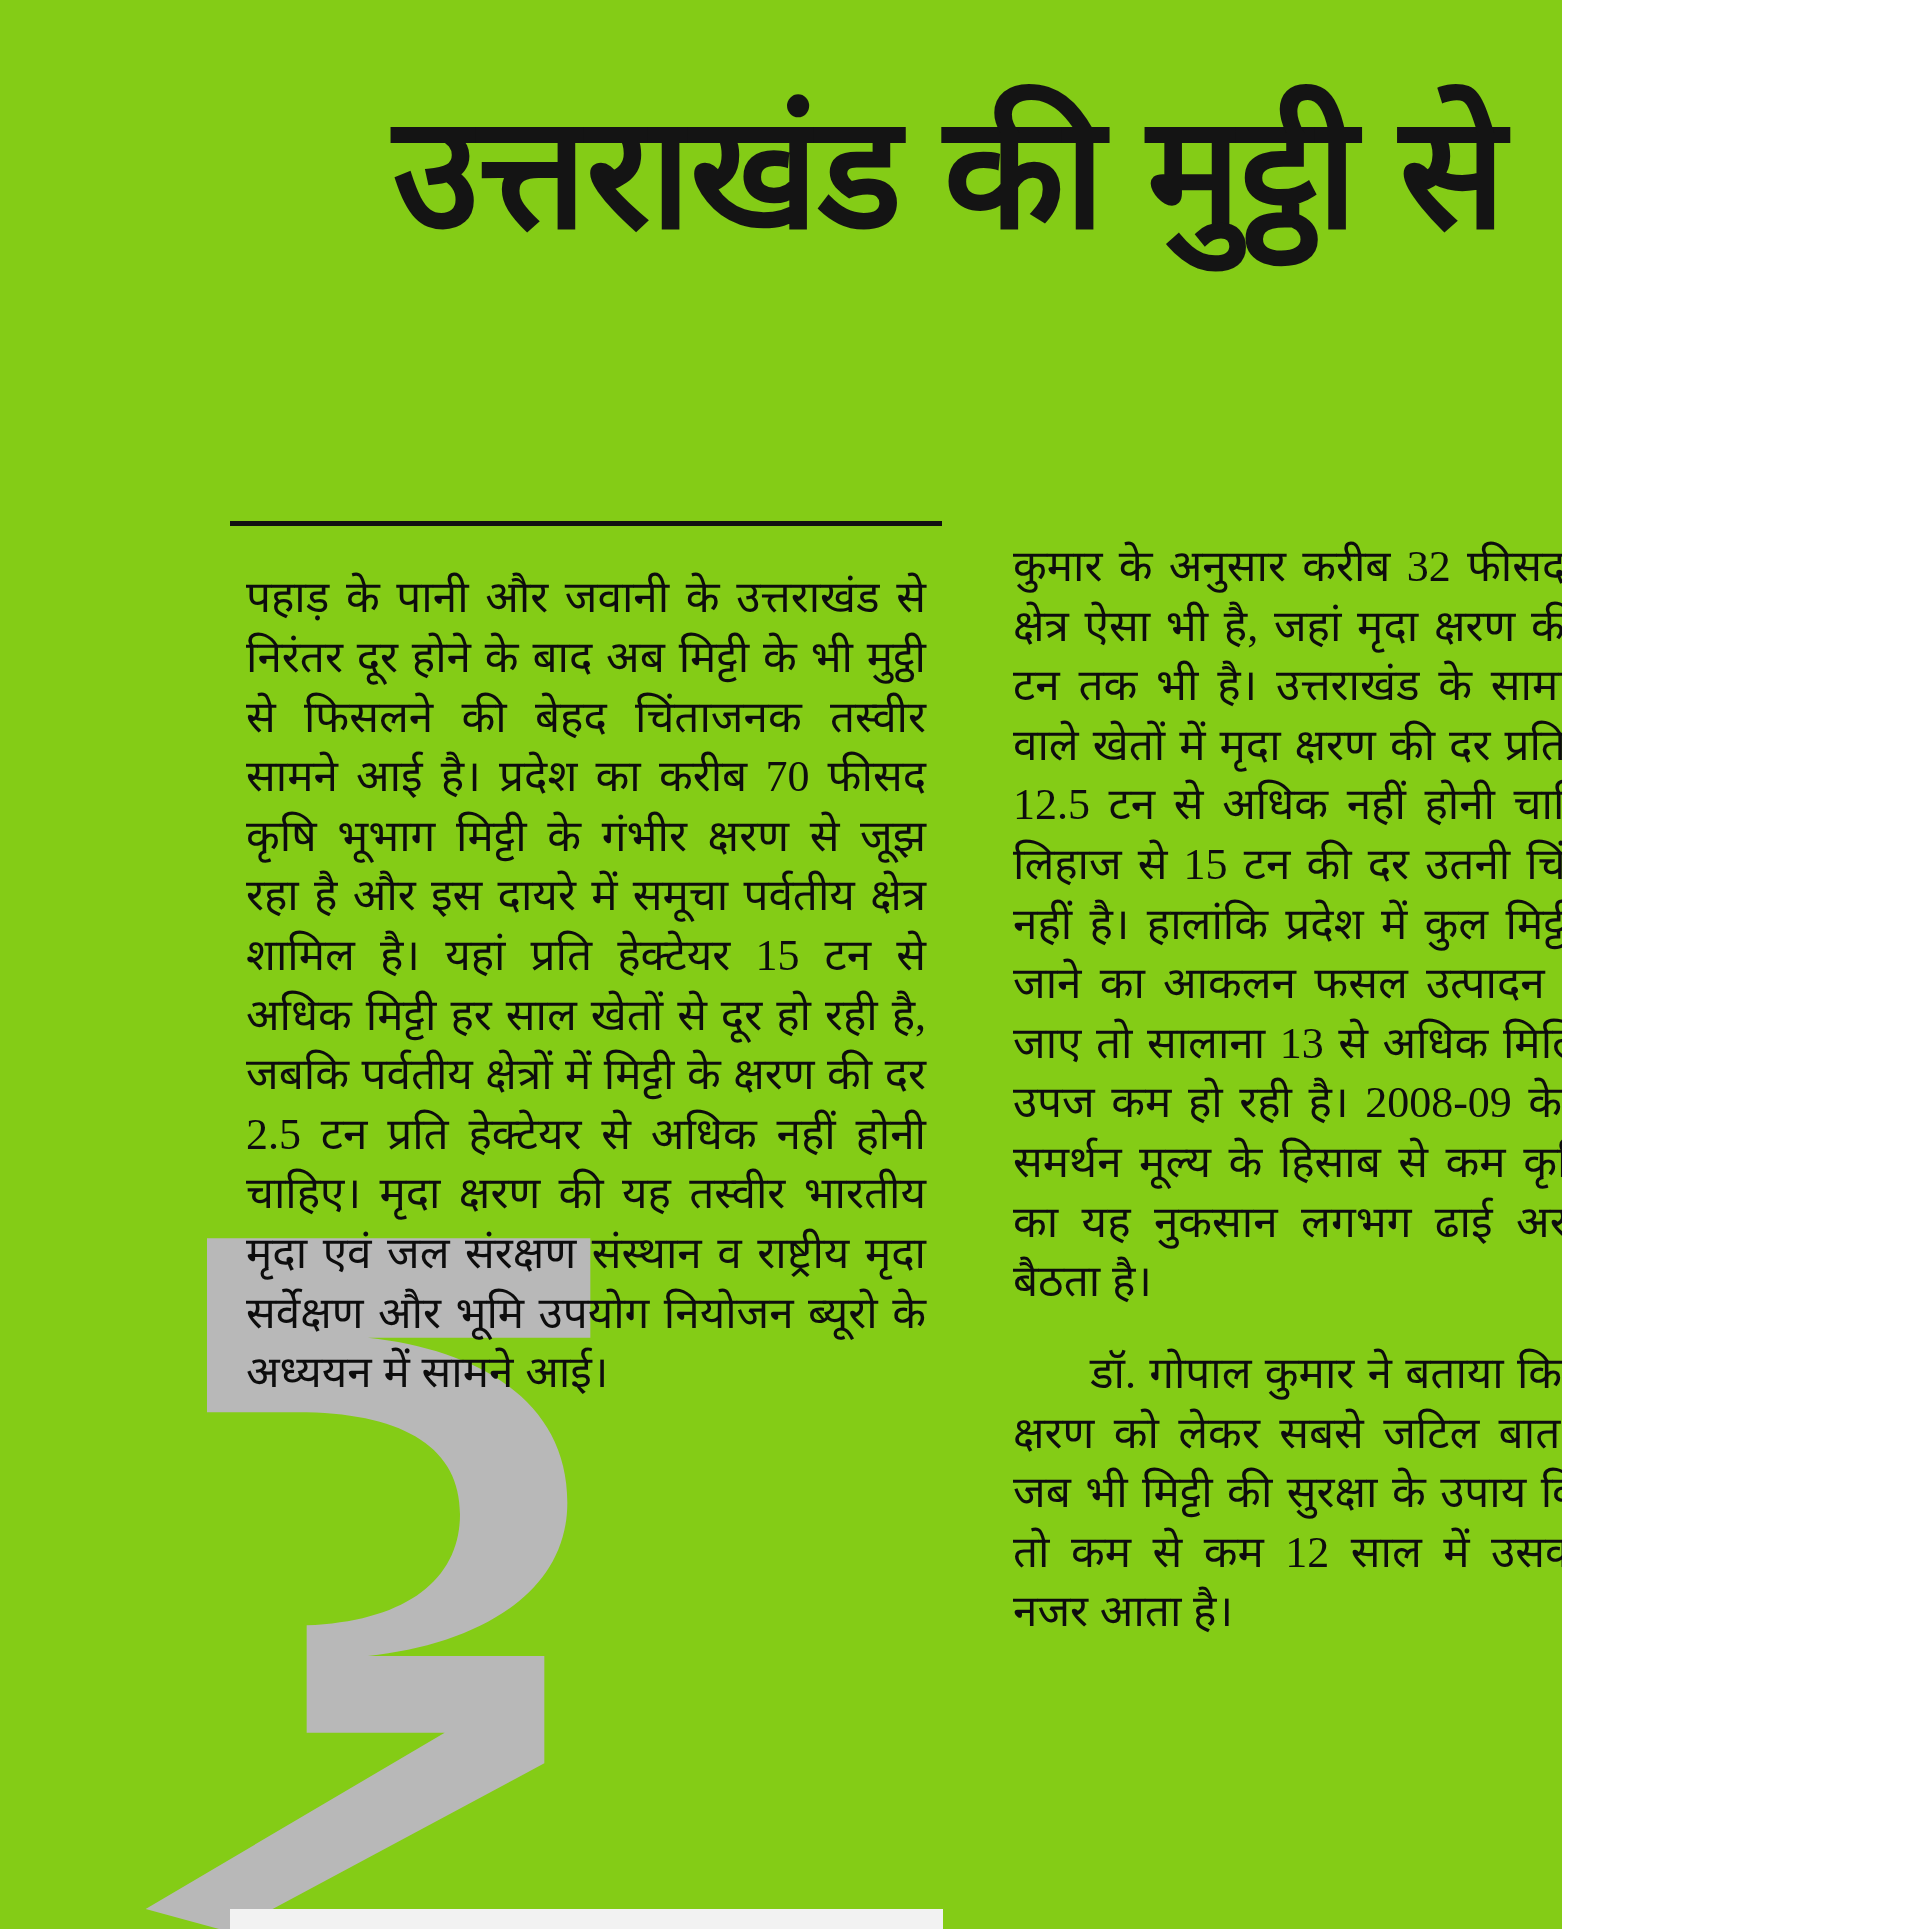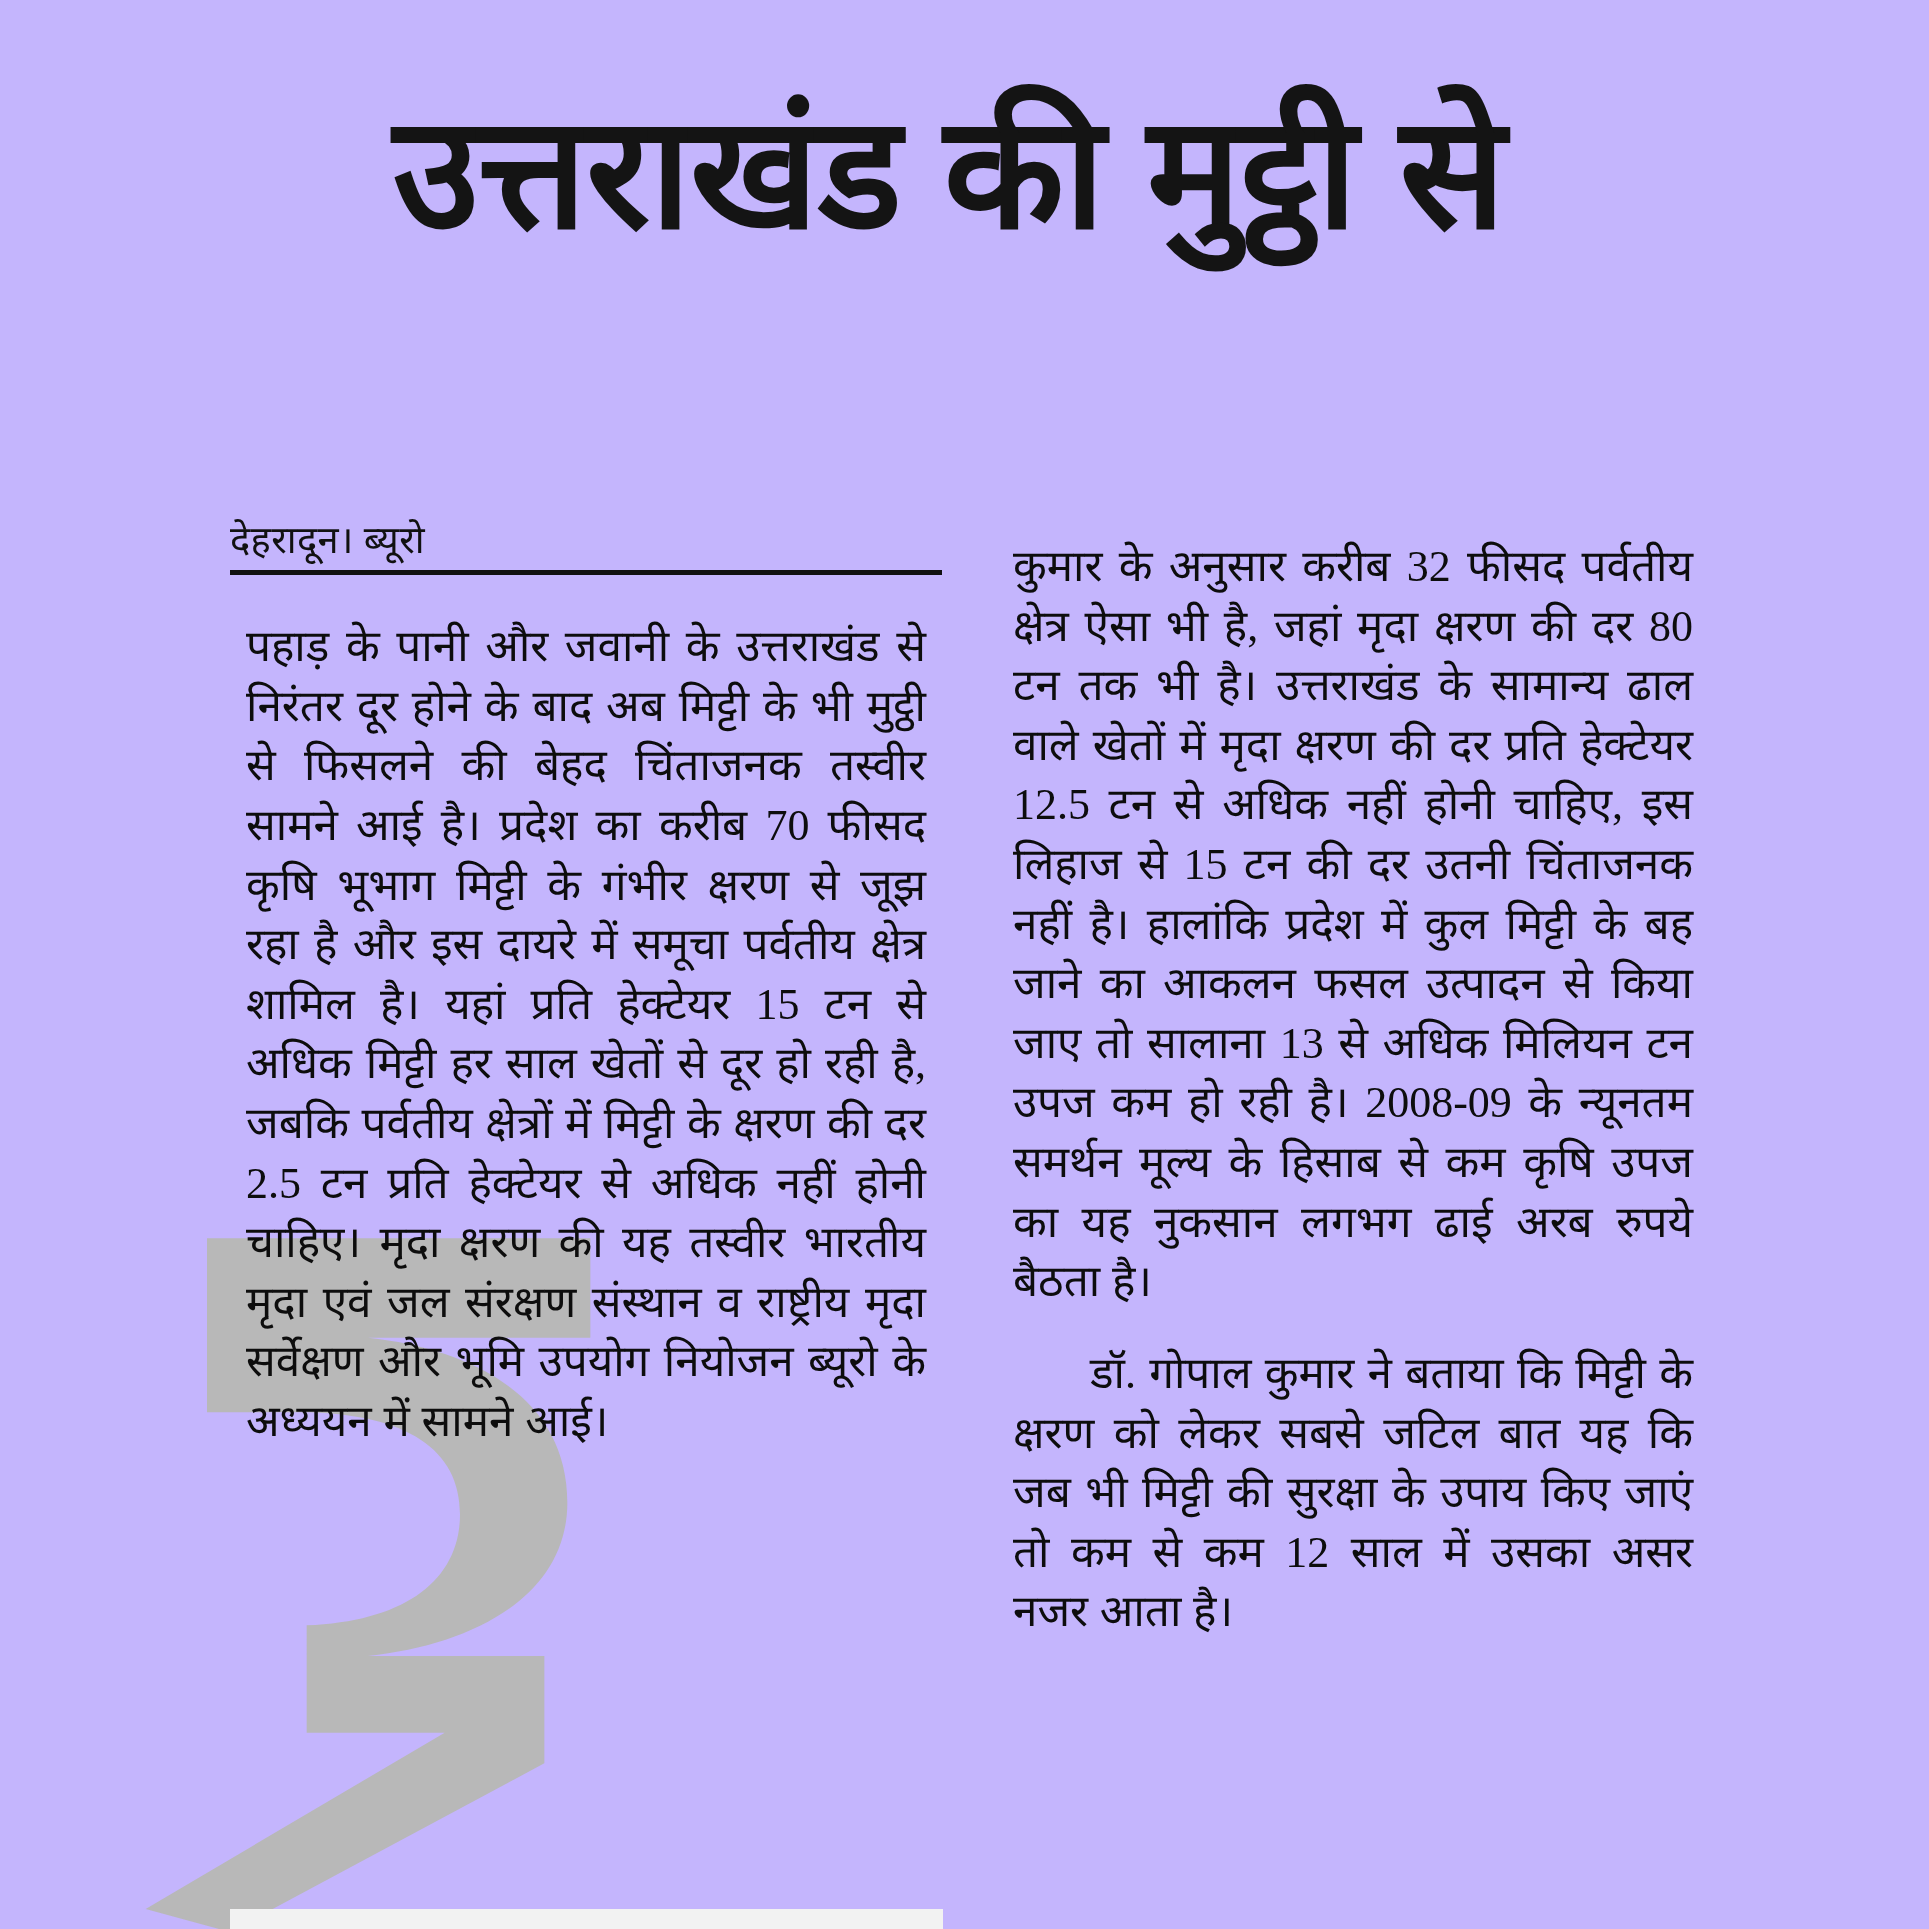--- a/index.html
+++ b/index.html
@@ -9,9 +9,9 @@
   }
   .page {
     position: relative;
-    width: 1929px;
+    width: 1562px;
     height: 1929px;
-    background: #c4b5fd;
+    background: #84cc16;
     overflow: hidden;
     font-family: "Liberation Serif", "DejaVu Serif", serif;
   }

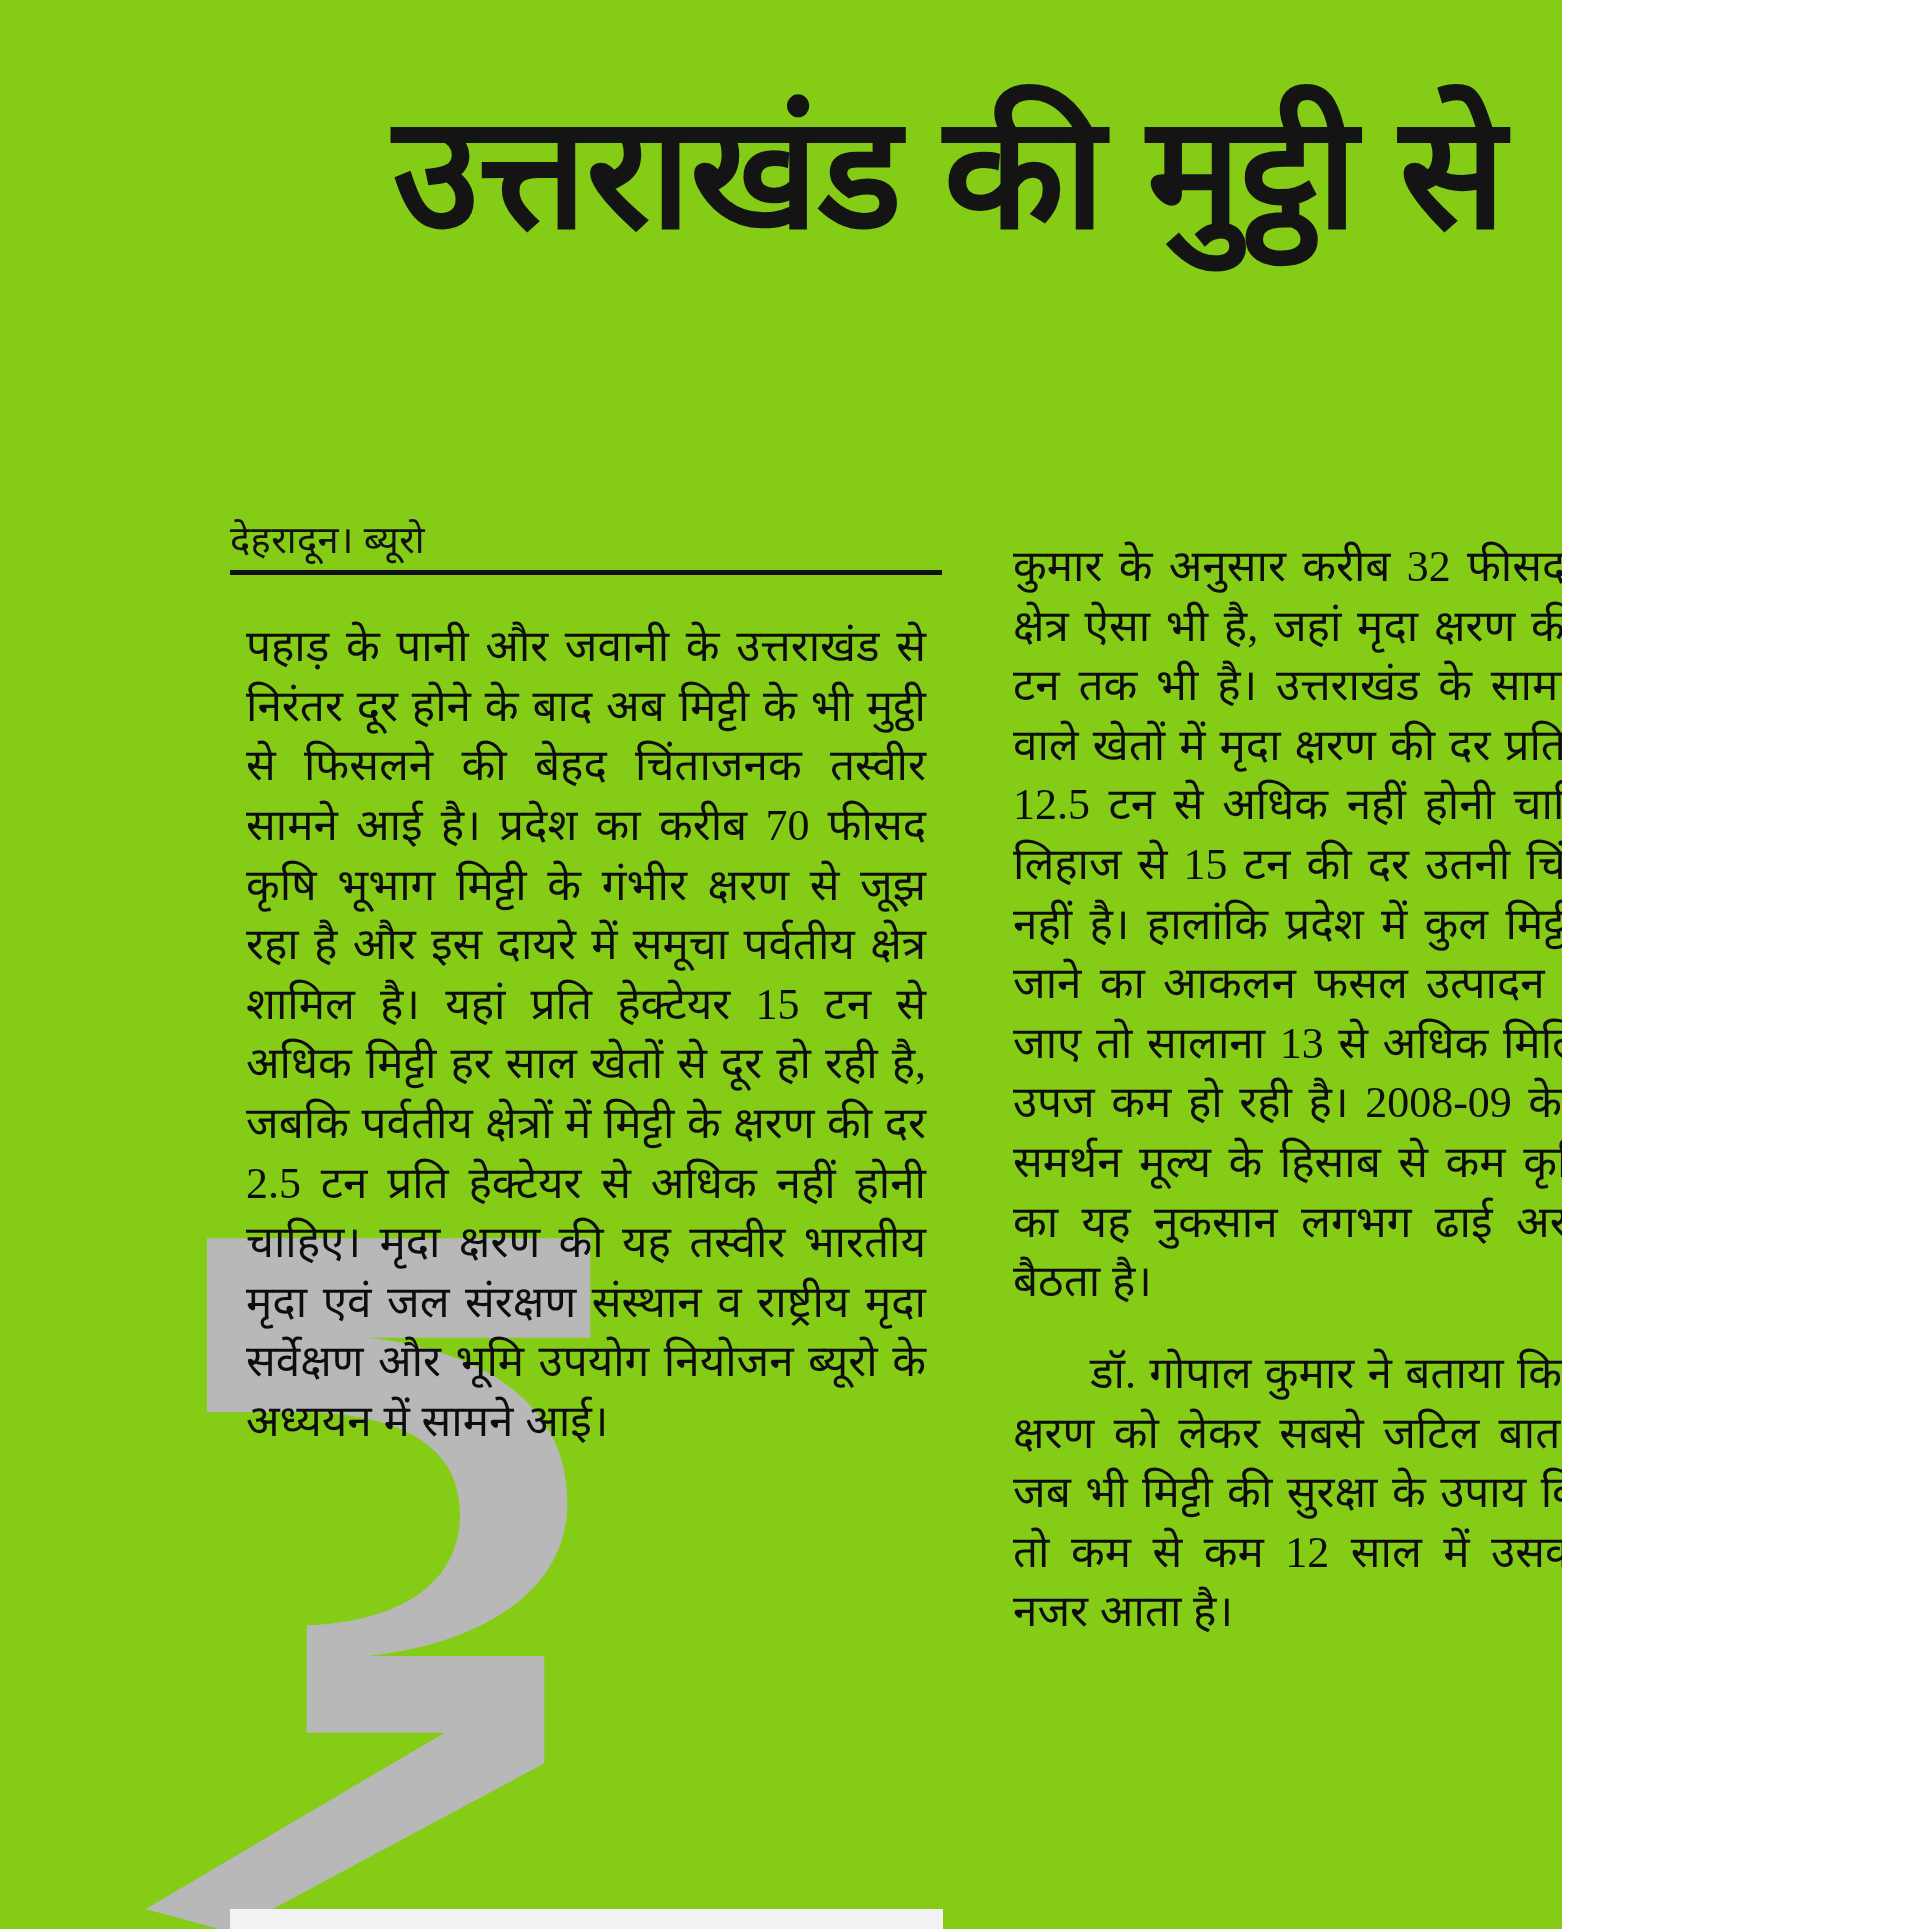--- a/index.html
+++ b/index.html
@@ -135,7 +135,6 @@
   <div class="columns">
 
     <div class="col col-left">
-      <div class="byline">देहरादून। ब्यूरो</div>
       <div class="byline-rule"></div>
       <p class="para">पहाड़ के पानी और जवानी के उत्तराखंड से निरंतर दूर होने के बाद अब मिट्टी के भी मुट्ठी से फिसलने की बेहद चिंताजनक तस्वीर सामने आई है। प्रदेश का करीब 70 फीसद कृषि भूभाग मिट्टी के गंभीर क्षरण से जूझ रहा है और इस दायरे में समूचा पर्वतीय क्षेत्र शामिल है। यहां प्रति हेक्टेयर 15 टन से अधिक मिट्टी हर साल खेतों से दूर हो रही है, जबकि पर्वतीय क्षेत्रों में मिट्टी के क्षरण की दर 2.5 टन प्रति हेक्टेयर से अधिक नहीं होनी चाहिए। मृदा क्षरण की यह तस्वीर भारतीय मृदा एवं जल संरक्षण संस्थान व राष्ट्रीय मृदा सर्वेक्षण और भूमि उपयोग नियोजन ब्यूरो के अध्ययन में सामने आई।</p>
     </div>

